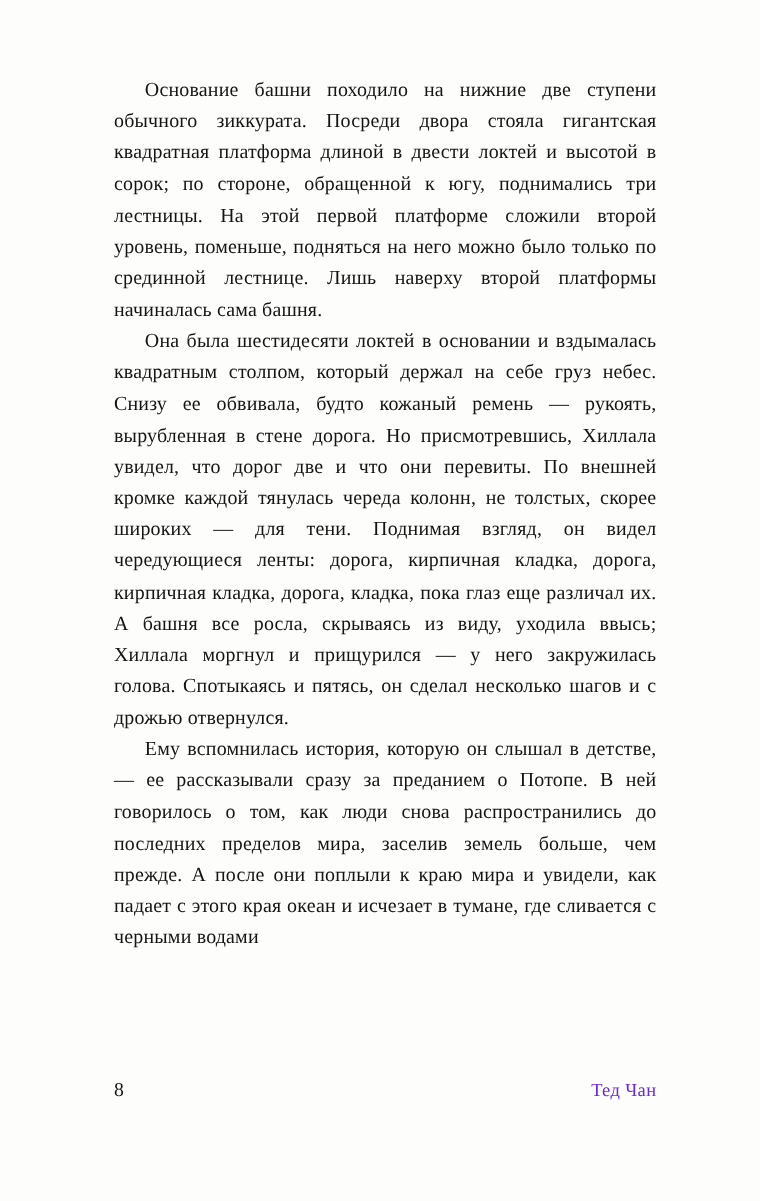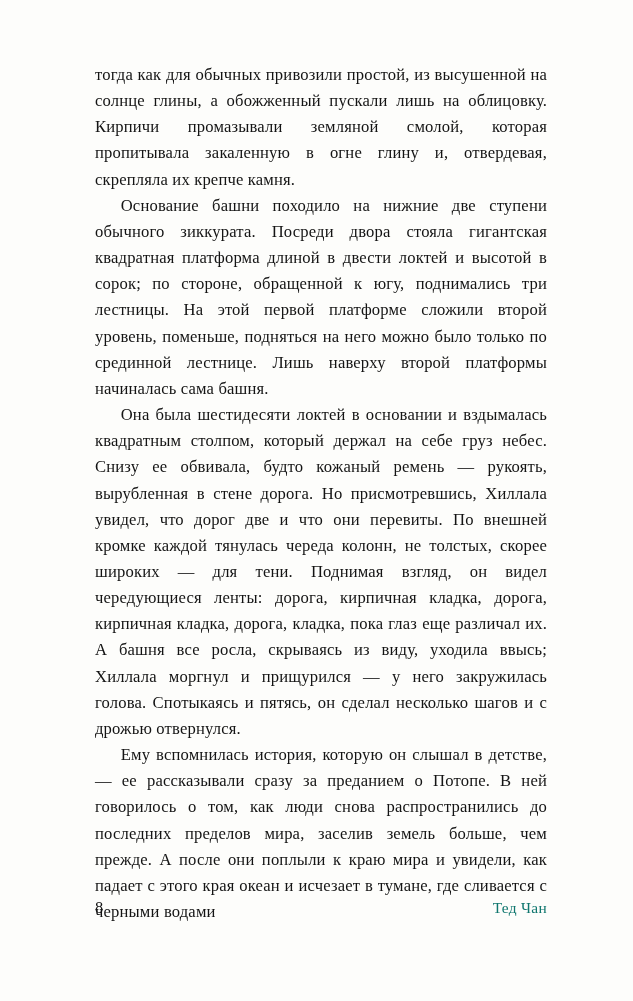--- a/index.html
+++ b/index.html
@@ -67,7 +67,6 @@
 <div class="page">
 
   <div class="text-column">
-    <p class="para">тогда как для обычных привозили простой, из высушенной на солнце глины, а обожженный пускали лишь на облицовку. Кирпичи промазывали земляной смолой, которая пропитывала закаленную в огне глину и, отвердевая, скрепляла их крепче камня.</p>
     <p class="para indent">Основание башни походило на нижние две ступени обычного зиккурата. Посреди двора стояла гигантская квадратная платформа длиной в двести локтей и высотой в сорок; по стороне, обращенной к югу, поднимались три лестницы. На этой первой платформе сложили второй уровень, поменьше, подняться на него можно было только по срединной лестнице. Лишь наверху второй платформы начиналась сама башня.</p>
     <p class="para indent">Она была шестидесяти локтей в основании и вздымалась квадратным столпом, который держал на себе груз небес. Снизу ее обвивала, будто кожаный ремень — рукоять, вырубленная в стене дорога. Но присмотревшись, Хиллала увидел, что дорог две и что они перевиты. По внешней кромке каждой тянулась череда колонн, не толстых, скорее широких — для тени. Поднимая взгляд, он видел чередующиеся ленты: дорога, кирпичная кладка, дорога, кирпичная кладка, дорога, кладка, пока глаз еще различал их. А башня все росла, скрываясь из виду, уходила ввысь; Хиллала моргнул и прищурился — у него закружилась голова. Спотыкаясь и пятясь, он сделал несколько шагов и с дрожью отвернулся.</p>
     <p class="para indent">Ему вспомнилась история, которую он слышал в детстве, — ее рассказывали сразу за преданием о Потопе. В ней говорилось о том, как люди снова распространились до последних пределов мира, заселив земель больше, чем прежде. А после они поплыли к краю мира и увидели, как падает с этого края океан и исчезает в тумане, где сливается с черными водами</p>

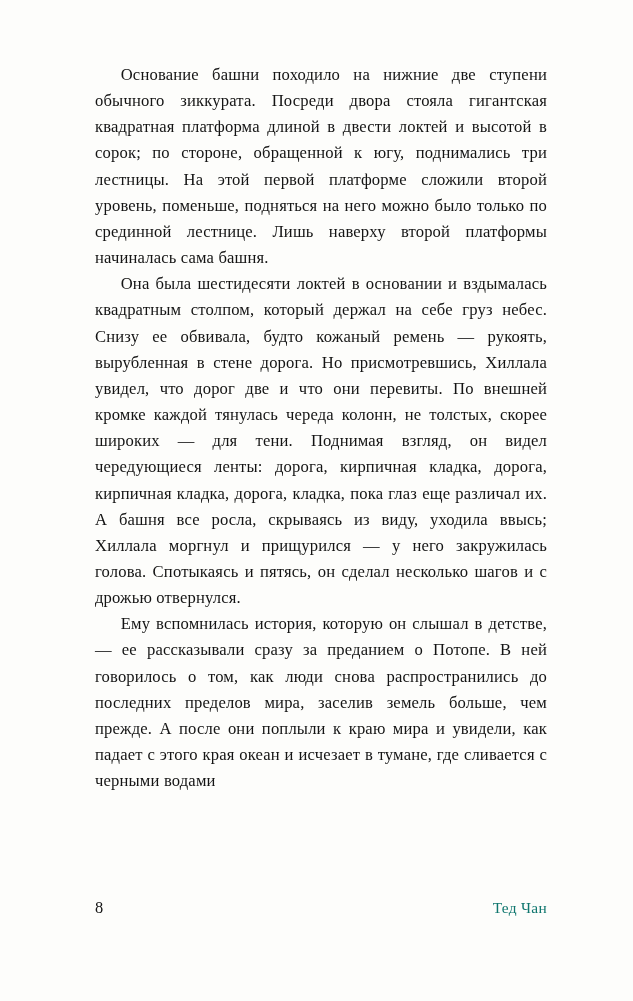--- a/index.html
+++ b/index.html
@@ -57,7 +57,7 @@
   }
   .running-head {
     font-size: 15.4px;
-    color: #0f766e;
+    color: #6d28d9;
     letter-spacing: 0.02em;
   }
 </style>

